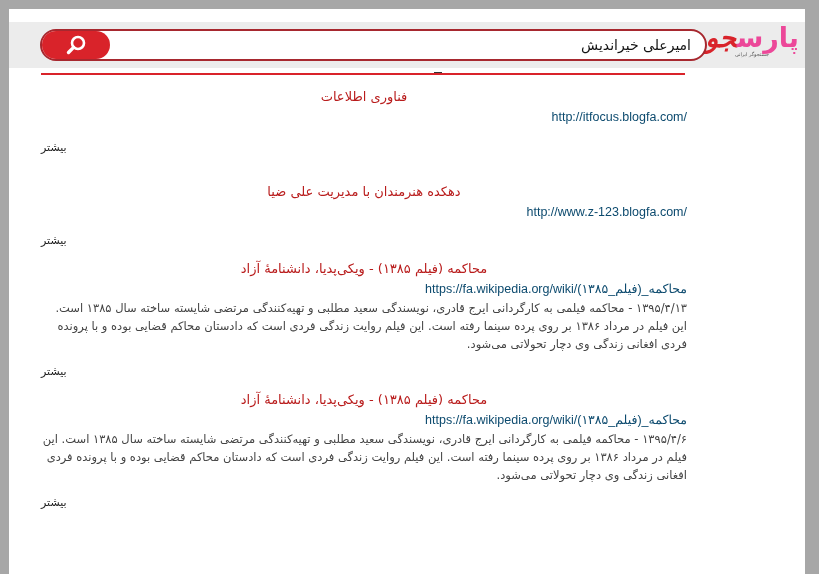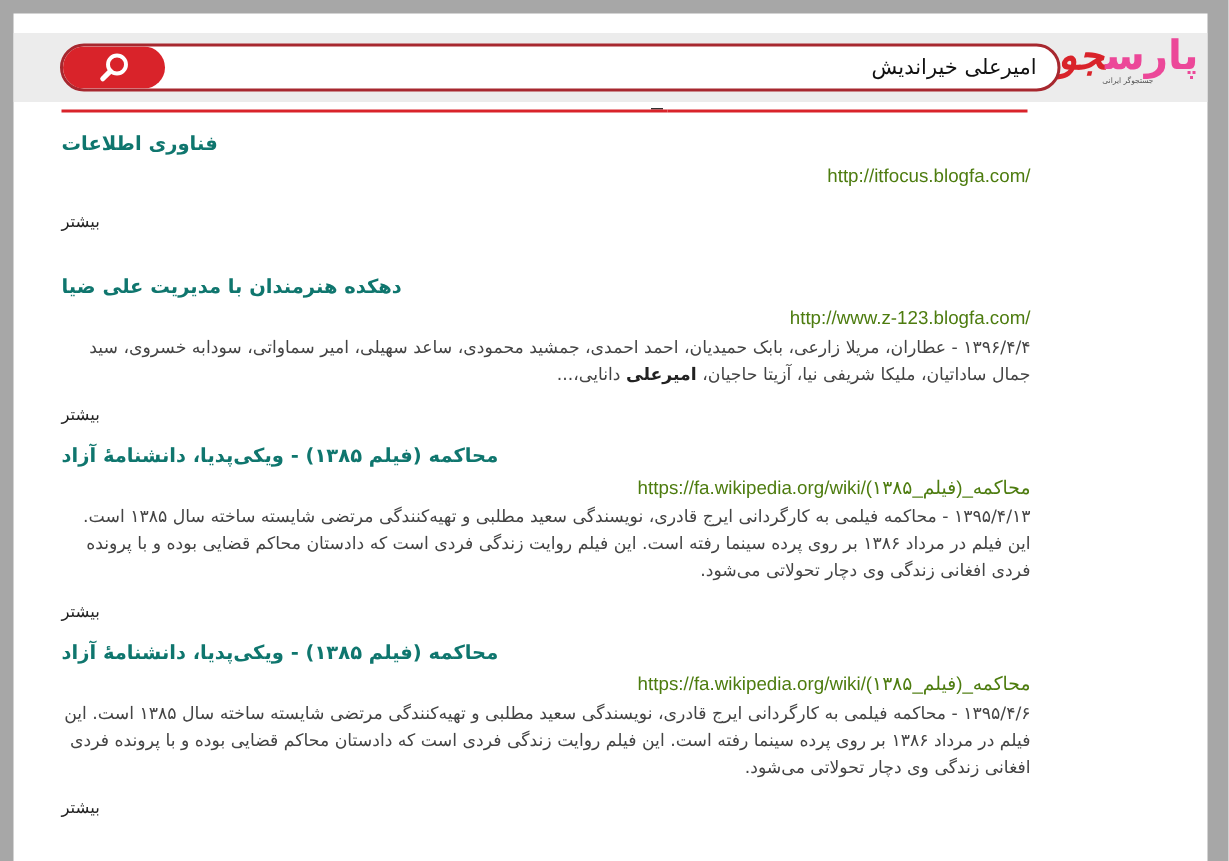--- a/index.html
+++ b/index.html
@@ -57,8 +57,8 @@
   }
   .result { margin: 0 0 0 0; }
   .r-title {
-    font-family: "DejaVu Sans", sans-serif; font-weight: bold; font-size: 13px;
-    color: #0f766e; line-height: 20px; text-align: left; text-decoration: none;
+    font-family: "DejaVu Sans", sans-serif; font-weight: normal; font-size: 13px;
+    color: #b91c1c; line-height: 20px; text-align: center; text-decoration: none;
     display: block; cursor: pointer;
   }
   .r-url {

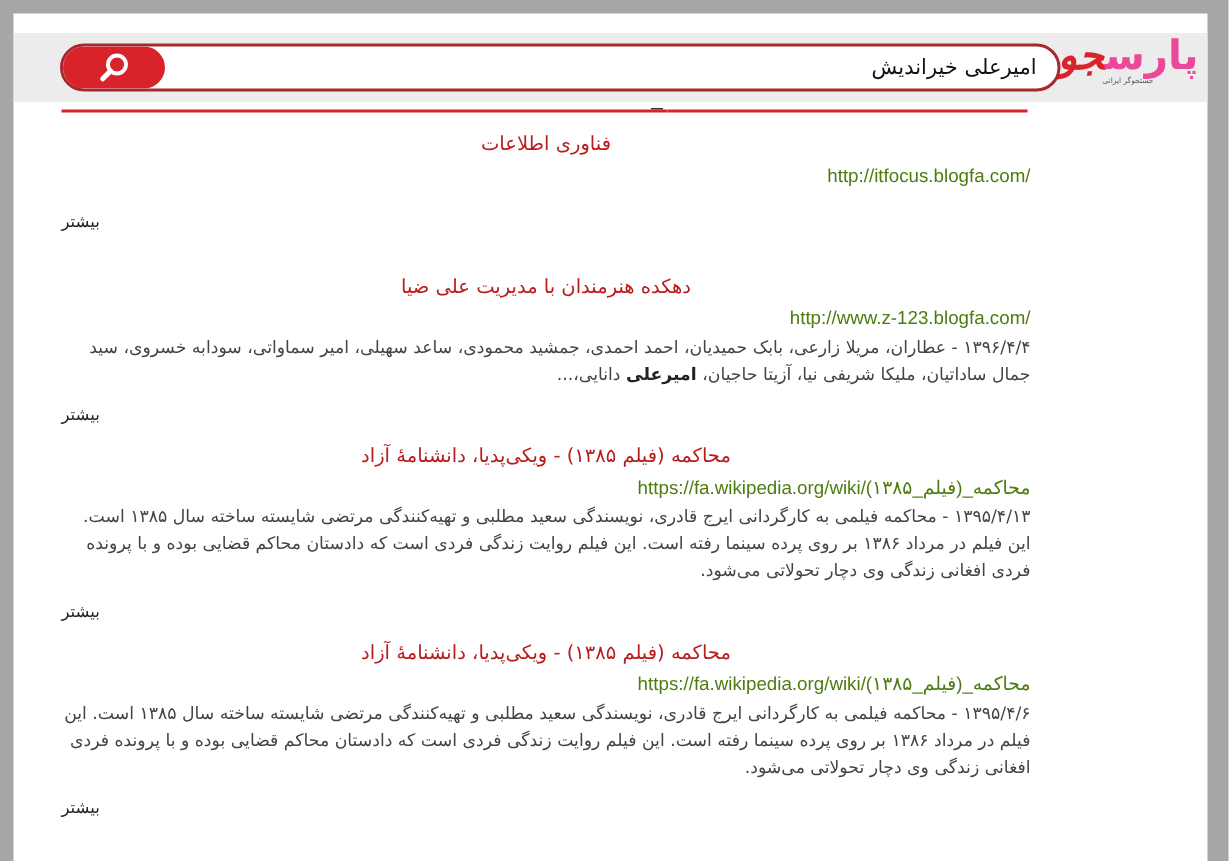--- a/index.html
+++ b/index.html
@@ -62,7 +62,7 @@
     display: block; cursor: pointer;
   }
   .r-url {
-    font-family: "Liberation Sans", sans-serif; font-size: 12.5px; color: #4d7c0f;
+    font-family: "Liberation Sans", sans-serif; font-size: 12.5px; color: #0c4a6e;
     line-height: 20px; text-align: right; direction: ltr; display: block;
   }
   .r-url span { unicode-bidi: plaintext; }

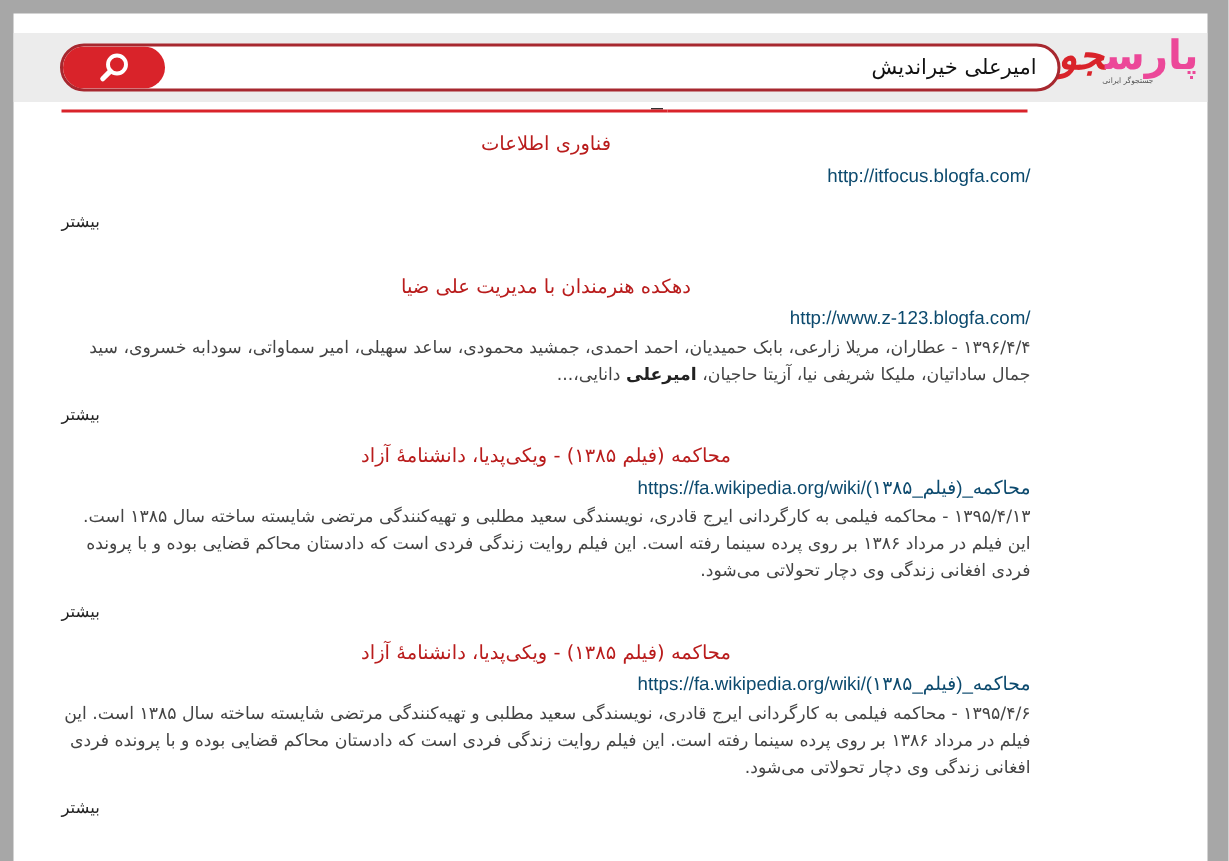--- a/index.html
+++ b/index.html
@@ -115,7 +115,6 @@
     <div class="result" style="margin-top:25px;">
       <a class="r-title">دهکده هنرمندان با مدیریت علی ضیا</a>
       <span class="r-url"><span>http://www.z-123.blogfa.com/</span></span>
-      <p class="r-snippet"><span>۱۳۹۶/۴/۴</span><span> - </span><span>عطاران، مریلا زارعی، بابک حمیدیان، احمد احمدی، جمشید محمودی، ساعد سهیلی، امیر سماواتی، سودابه خسروی، سید جمال ساداتیان، ملیکا شریفی نیا، آزیتا حاجیان، </span><b>امیرعلی</b><span> دانایی،...</span></p>
       <span class="r-more">بیشتر</span>
     </div>
 

